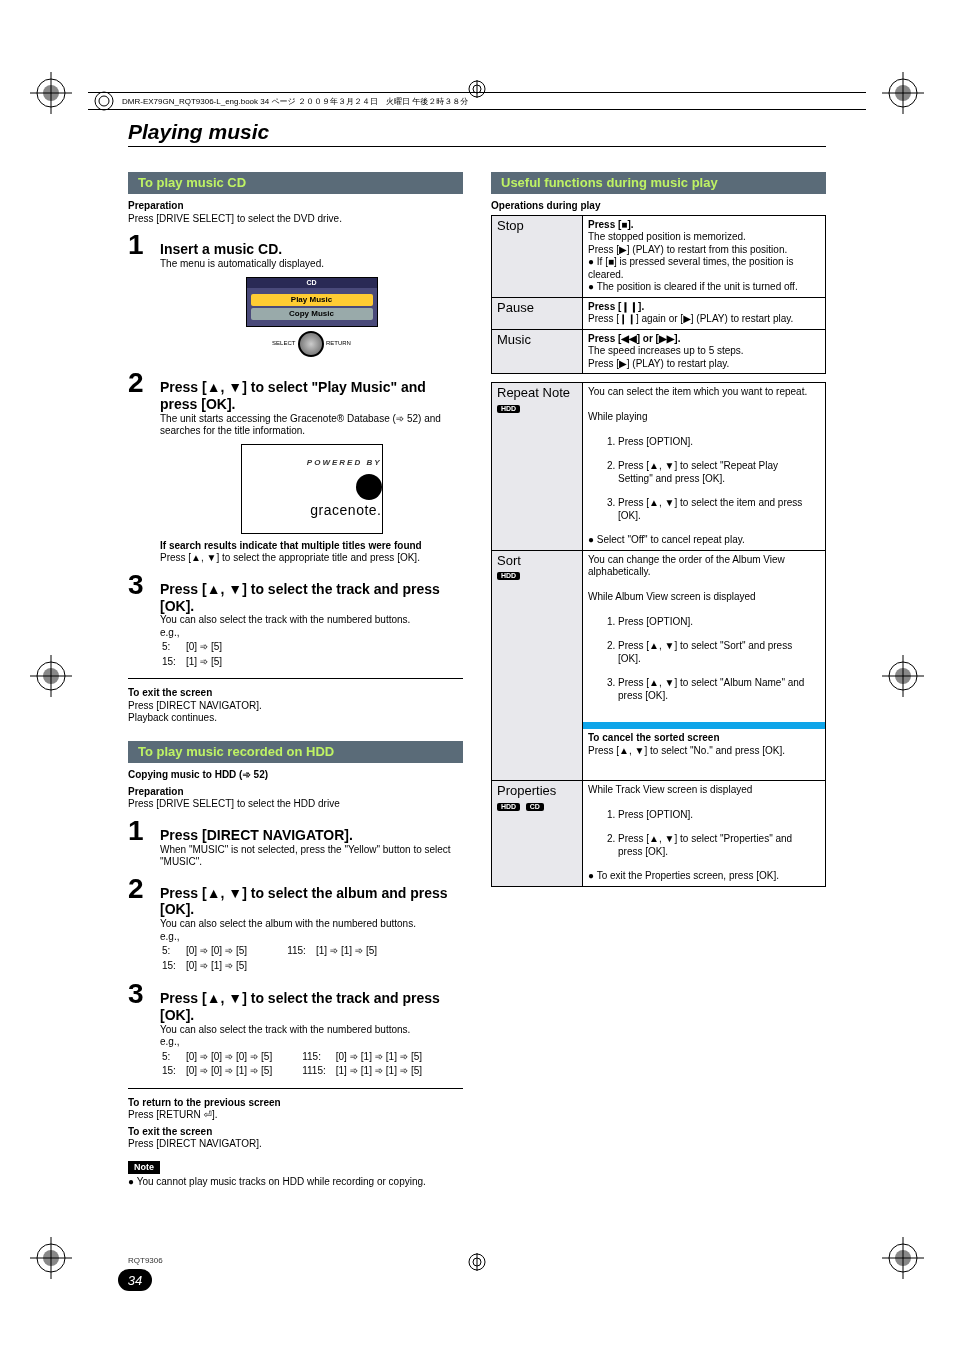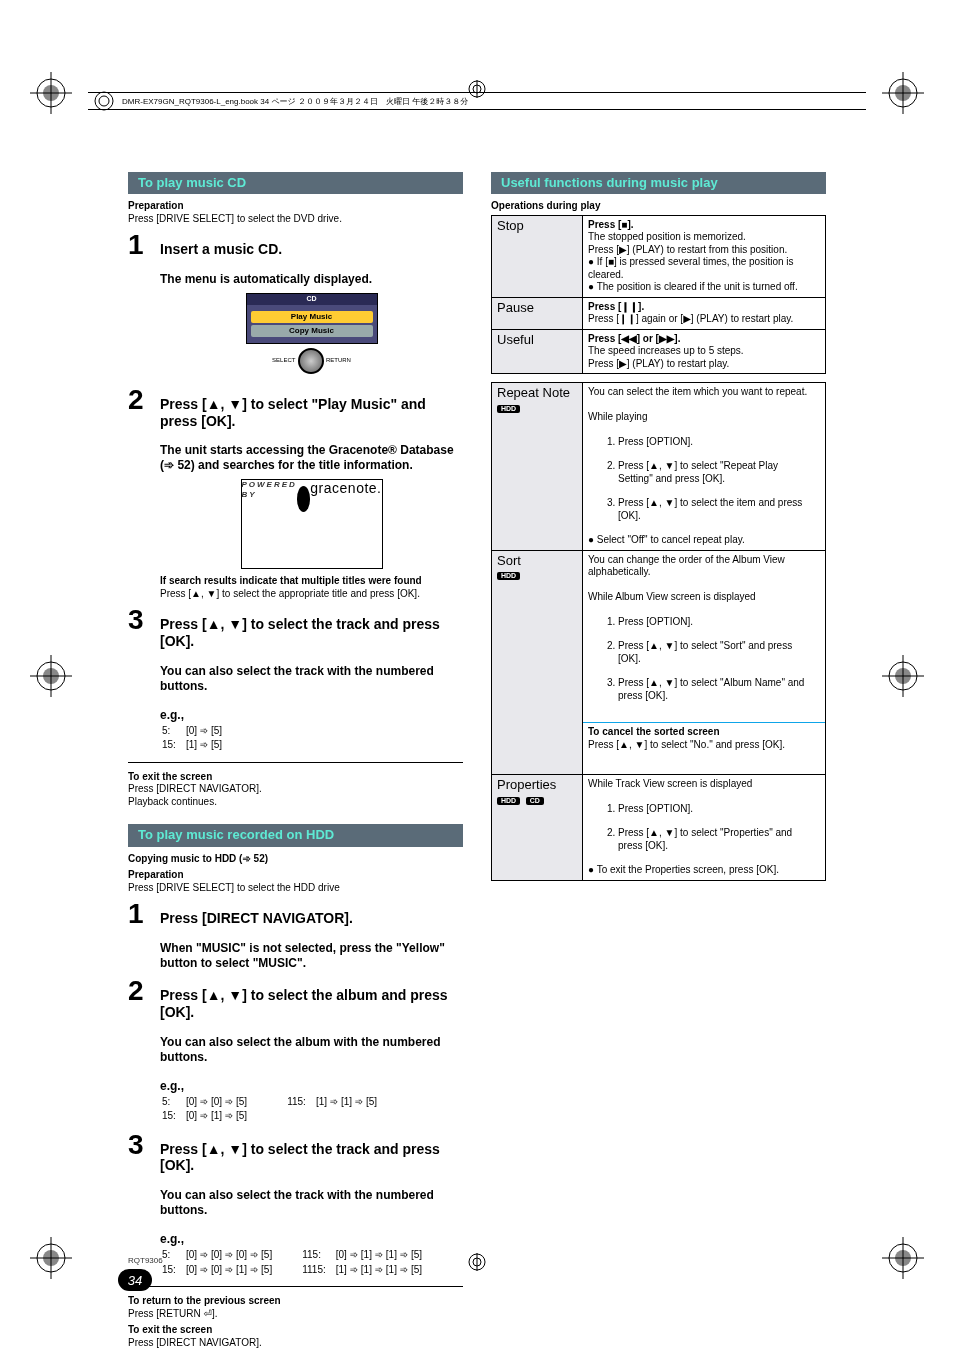--- a/index.html
+++ b/index.html
@@ -282,6 +282,7 @@
         <line x1="15" y1="0" x2="15" y2="18" stroke="#000"></line>
       </svg></div>
 
+  <div class="page-title">Playing music</div>
 
   <div class="content-area cols">
 

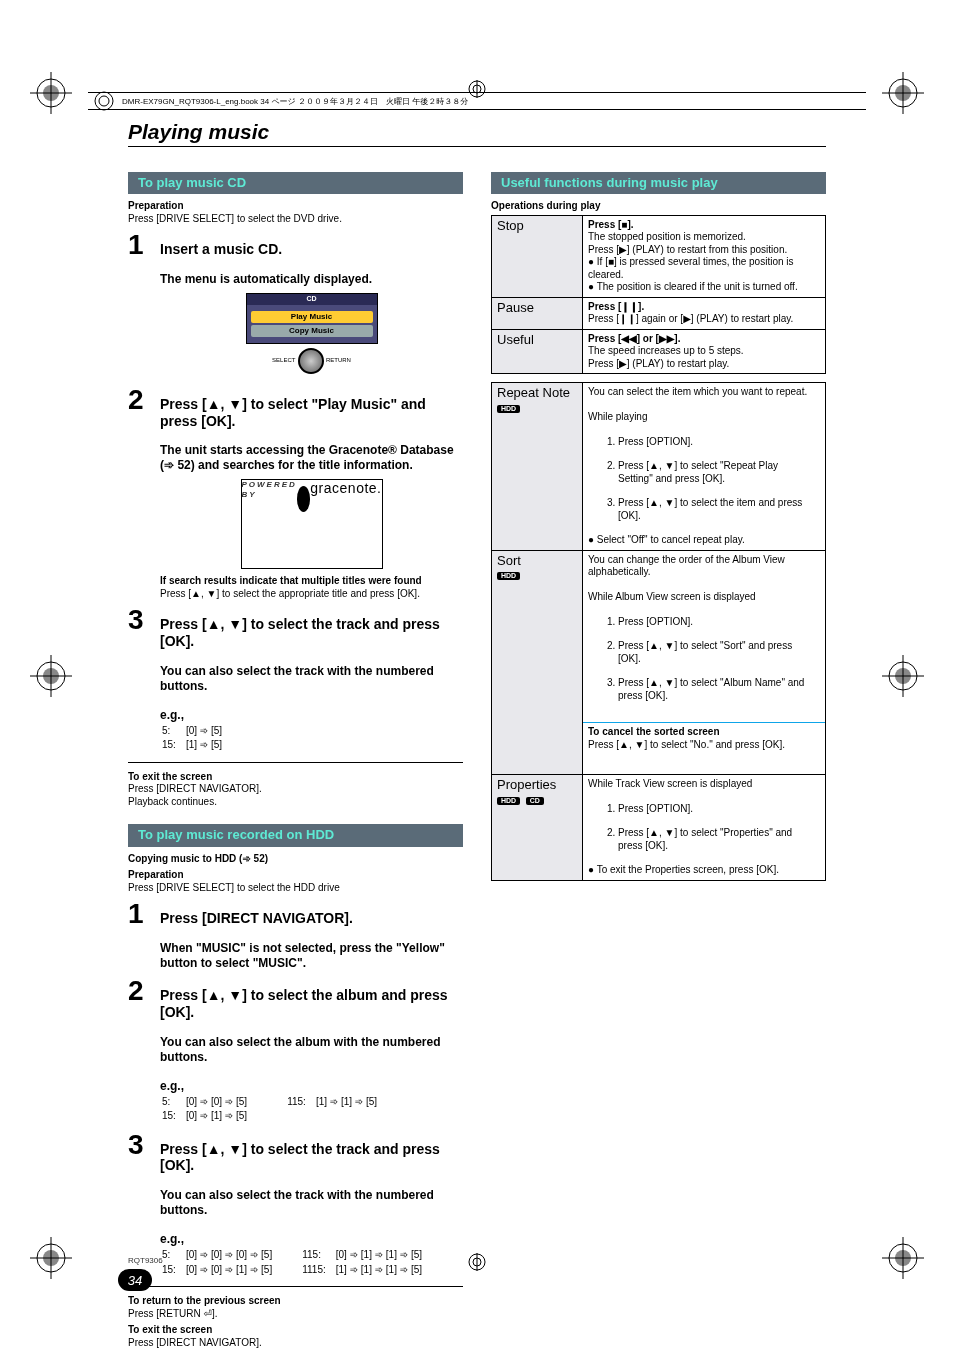--- a/index.html
+++ b/index.html
@@ -48,7 +48,7 @@
   }
   .section-bar {
     background: #5a6b78;
-    color: #5eead4;
+    color: #bef264;
     font-weight: bold;
     font-size: 13px;
     padding: 3px 10px;

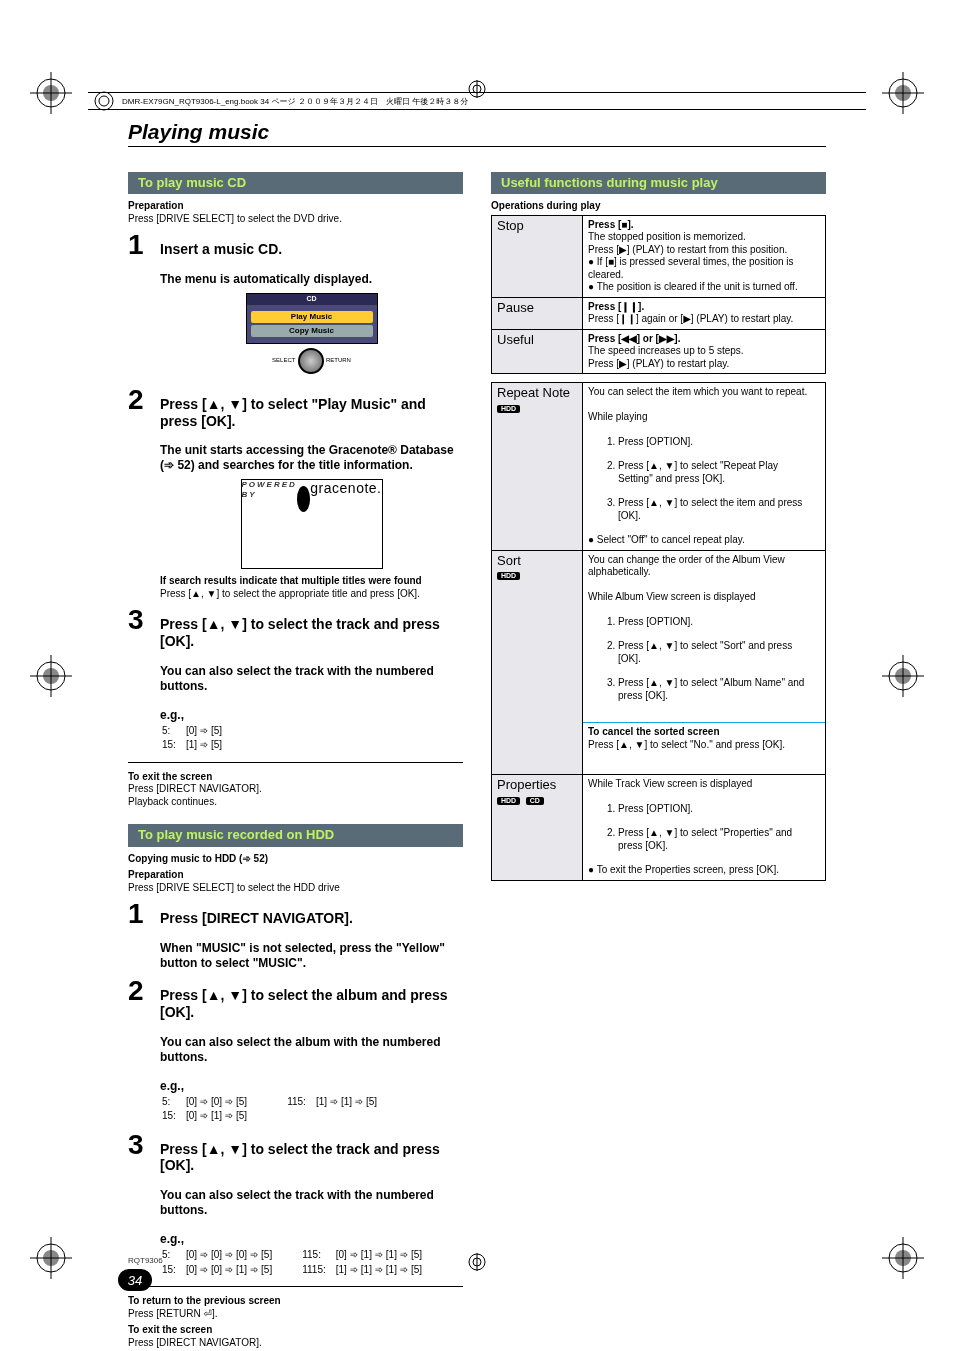--- a/index.html
+++ b/index.html
@@ -74,10 +74,9 @@
     line-height: 1.2;
   }
   .sub {
-    font-size: 12px;
-    margin-top: 14px;
+    font-size: 10px;
+    margin-top: 0;
     padding-left: 0;
-    font-weight: bold;
   }
   .cd-menu {
     width: 130px;

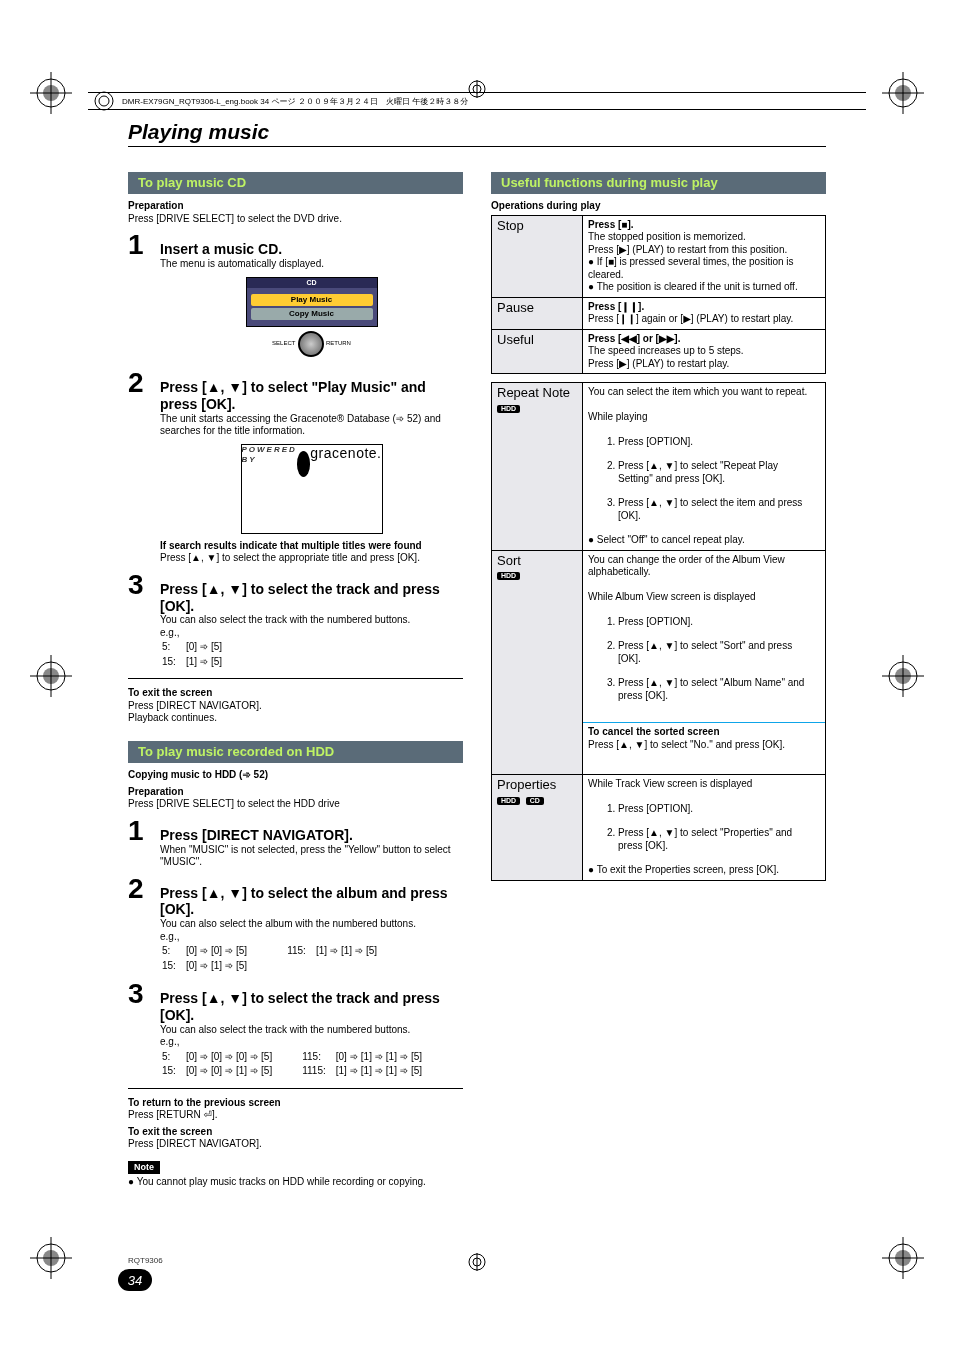--- a/index.html
+++ b/index.html
@@ -452,7 +452,7 @@
           </td>
         </tr>
         <tr>
-          <td class="label">Useful</td>
+          <td class="label">Music</td>
           <td>
             <span class="bold">Press [◀◀] or [▶▶].</span><br>
             <span>The speed increases up to 5 steps.</span><br>

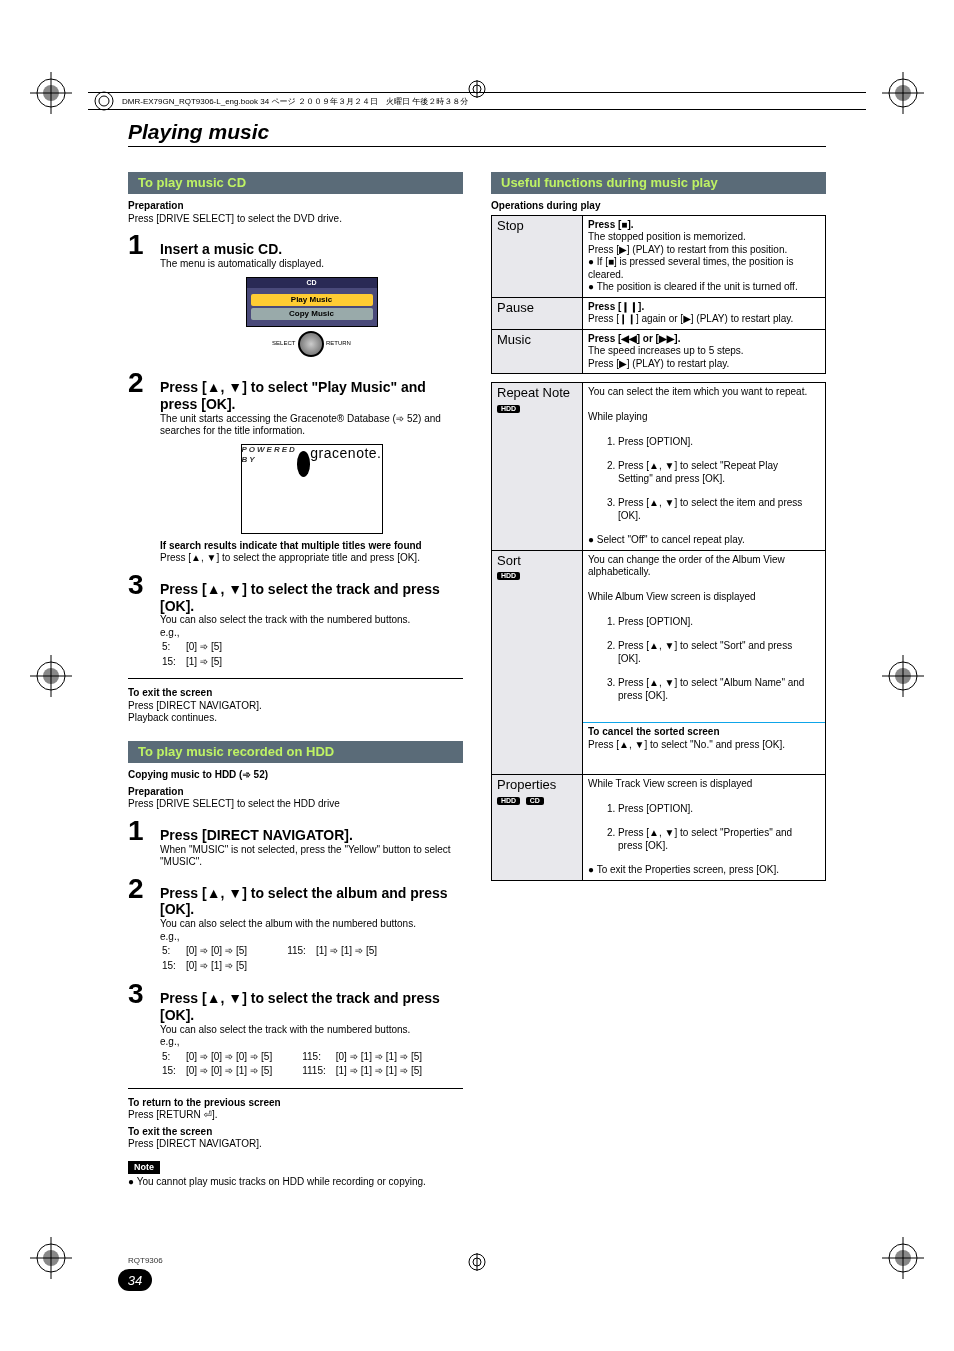--- a/index.html
+++ b/index.html
@@ -113,8 +113,8 @@
     width: 140px; height: 88px;
     border: 1px solid #000;
     margin: 6px auto;
-    display: flex; flex-direction: row;
-    align-items: flex-start; justify-content: center;
+    display: flex; flex-direction: column;
+    align-items: flex-end; justify-content: center;
   }
   .gracenote-box .pb {
     font-size: 8px; font-weight: bold;

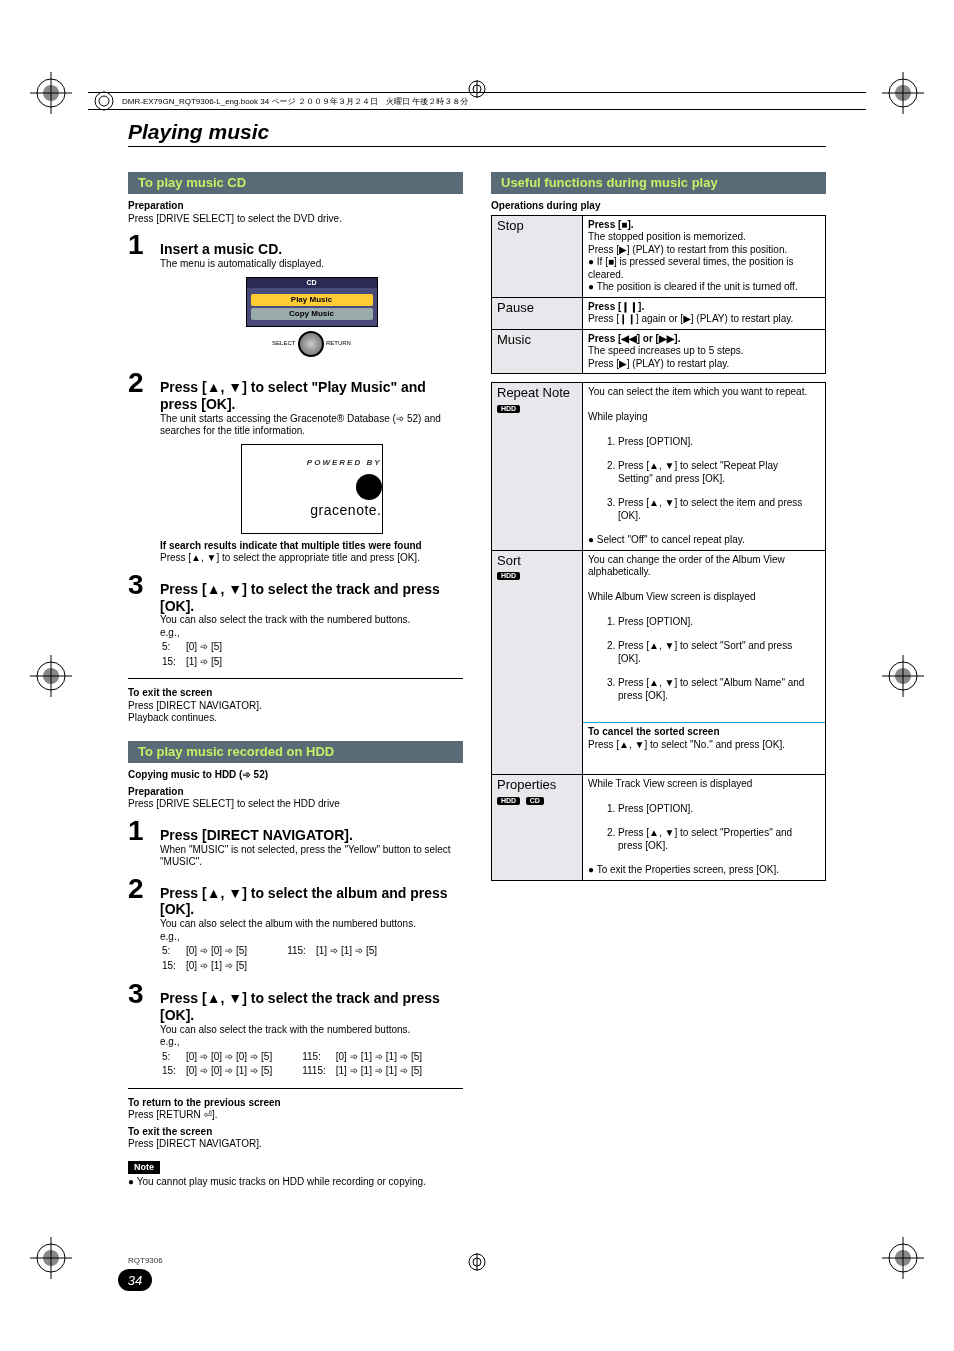--- a/index.html
+++ b/index.html
@@ -178,7 +178,7 @@
     vertical-align: middle;
   }
   .sep-in-cell {
-    border-top: 1px solid #0ea5e9;
+    border-top: 7px solid #0ea5e9;
     margin: 20px -5px;
     padding: 3px 5px 0 5px;
   }

